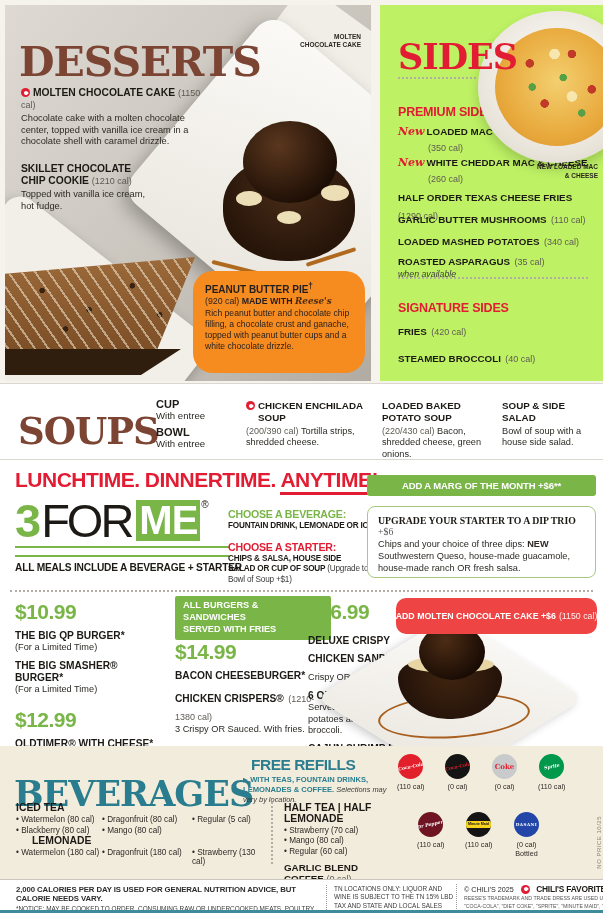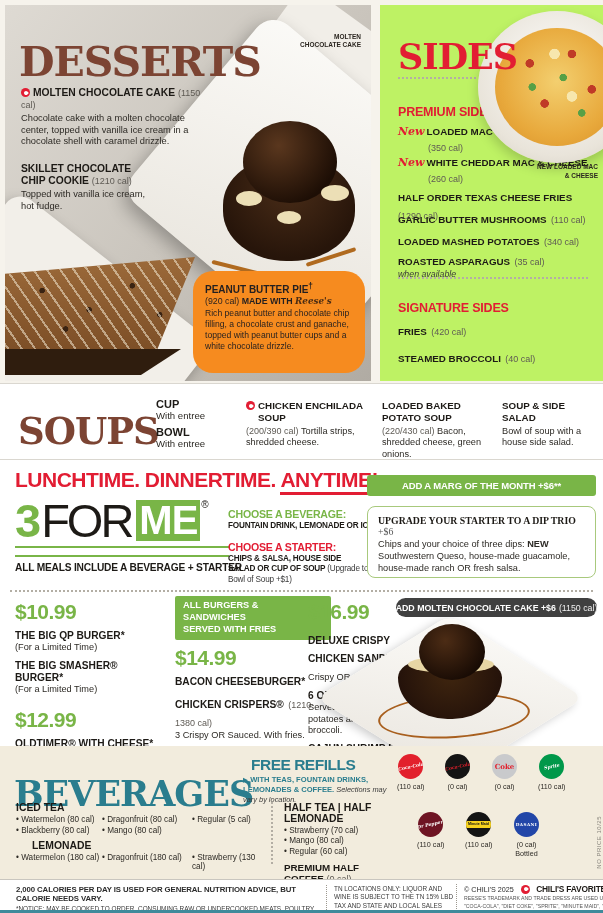--- a/index.html
+++ b/index.html
@@ -109,7 +109,7 @@
   .p-note,.p-desc{font-size:9.2px;color:#2d2a25;line-height:1.25;}
   .p-item{margin-top:6px;}
   .badge{display:inline-block;background:#79b547;color:#fff;font-size:9.2px;font-weight:800;padding:4px 8px;border-radius:2px;line-height:1.3;}
-  .cake-pill{position:absolute;left:396px;top:140px;width:201px;height:19px;background:#404040;border-radius:10px;color:#fff;font-size:8.8px;font-weight:800;display:flex;align-items:center;justify-content:center;white-space:nowrap;z-index:6;}
+  .cake-pill{position:absolute;left:396px;top:140px;width:201px;height:36px;background:#ef4444;border-radius:10px;color:#fff;font-size:8.8px;font-weight:800;display:flex;align-items:center;justify-content:center;white-space:nowrap;z-index:6;}
   .cake-pill .cal2{font-weight:400;opacity:.92;margin-left:3px;}
   .cake2-plate{position:absolute;left:355px;top:145px;width:190px;height:190px;background:linear-gradient(150deg,#fbfaf7,#eae6df);transform:scaleY(.62) rotate(45deg);border-radius:16px;box-shadow:0 5px 12px rgba(0,0,0,.2);z-index:1;}
   .cake2-body{position:absolute;left:398px;top:203px;width:104px;height:58px;background:radial-gradient(circle at 50% 20%,#40260f,#24120a 75%);border-radius:24% 24% 50% 50%/30% 30% 75% 75%;z-index:3;}

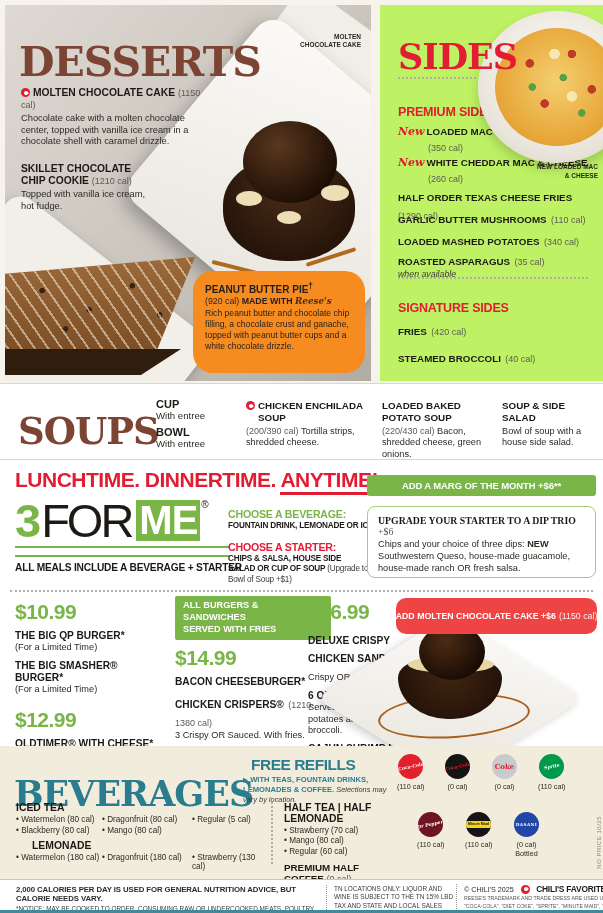--- a/index.html
+++ b/index.html
@@ -327,7 +327,7 @@
         <div>ALL BURGERS &amp; SANDWICHES</div>
         <div>SERVED WITH FRIES</div>
       </div>
-      <div class="price" style="margin-top:6px;">$14.99</div>
+      <div class="price" style="">$14.99</div>
       <div class="p-item">
           <div class="p-name">BACON CHEESEBURGER*</div>
         </div>

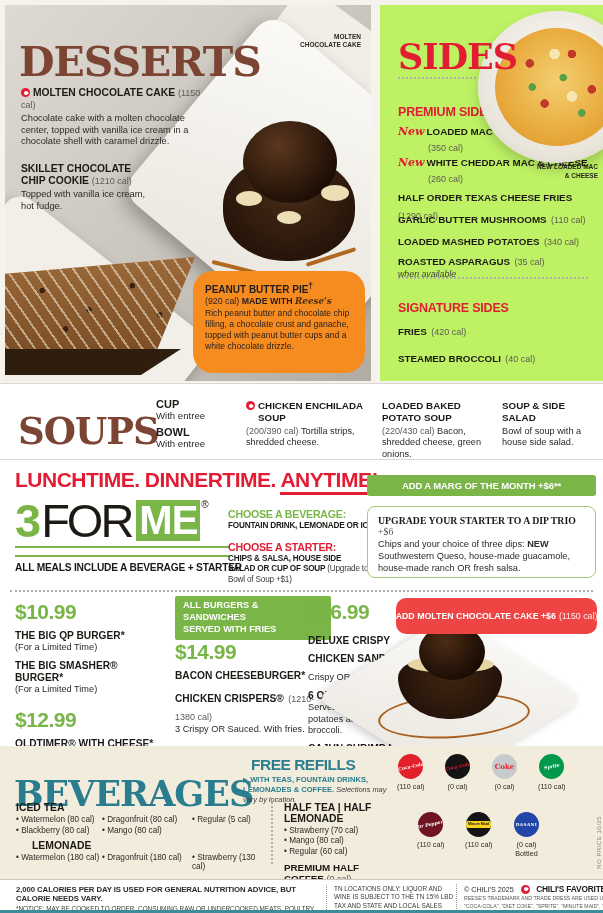--- a/index.html
+++ b/index.html
@@ -382,7 +382,7 @@
         <span class="b-item">Mango (80 cal)</span>
         <span></span>
       </div>
-      <div class="bev-h" style="margin-top:5px;padding-left:16px;">LEMONADE</div>
+      <div class="bev-h" style="padding-left:16px;">LEMONADE</div>
       <div class="b-row">
         <span class="b-item">Watermelon (180 cal)</span>
         <span class="b-item">Dragonfruit (180 cal)</span>

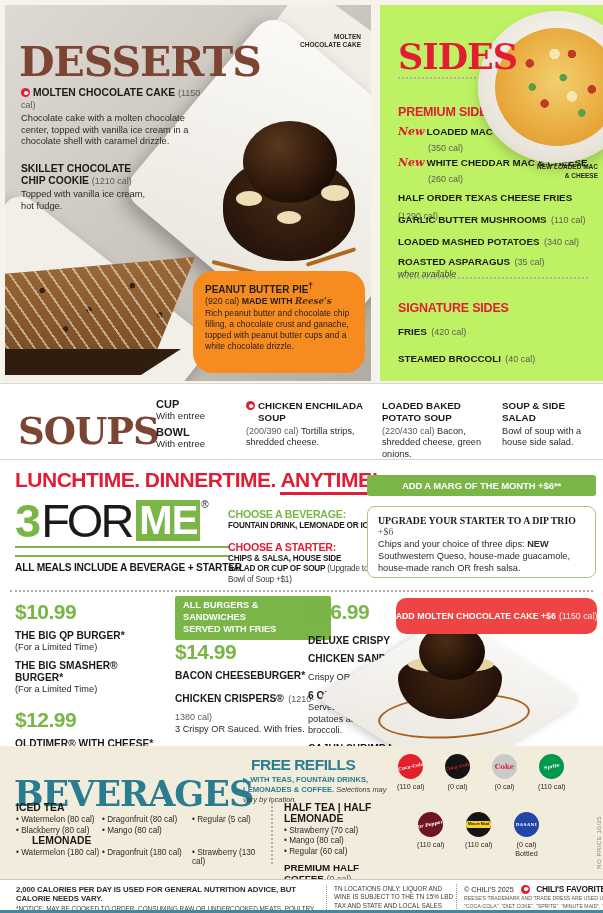--- a/index.html
+++ b/index.html
@@ -397,7 +397,7 @@
       <div class="b-stack b-item">Strawberry (70 cal)</div>
       <div class="b-stack b-item">Mango (80 cal)</div>
       <div class="b-stack b-item">Regular (60 cal)</div>
-      <div class="coffee-line"><span>PREMIUM HALF COFFEE</span> <span class="cal">(0 cal)</span></div>
+      <div class="coffee-line"><span>GARLIC BLEND COFFEE</span> <span class="cal">(0 cal)</span></div>
     </div>
 
     <div class="brands1">

